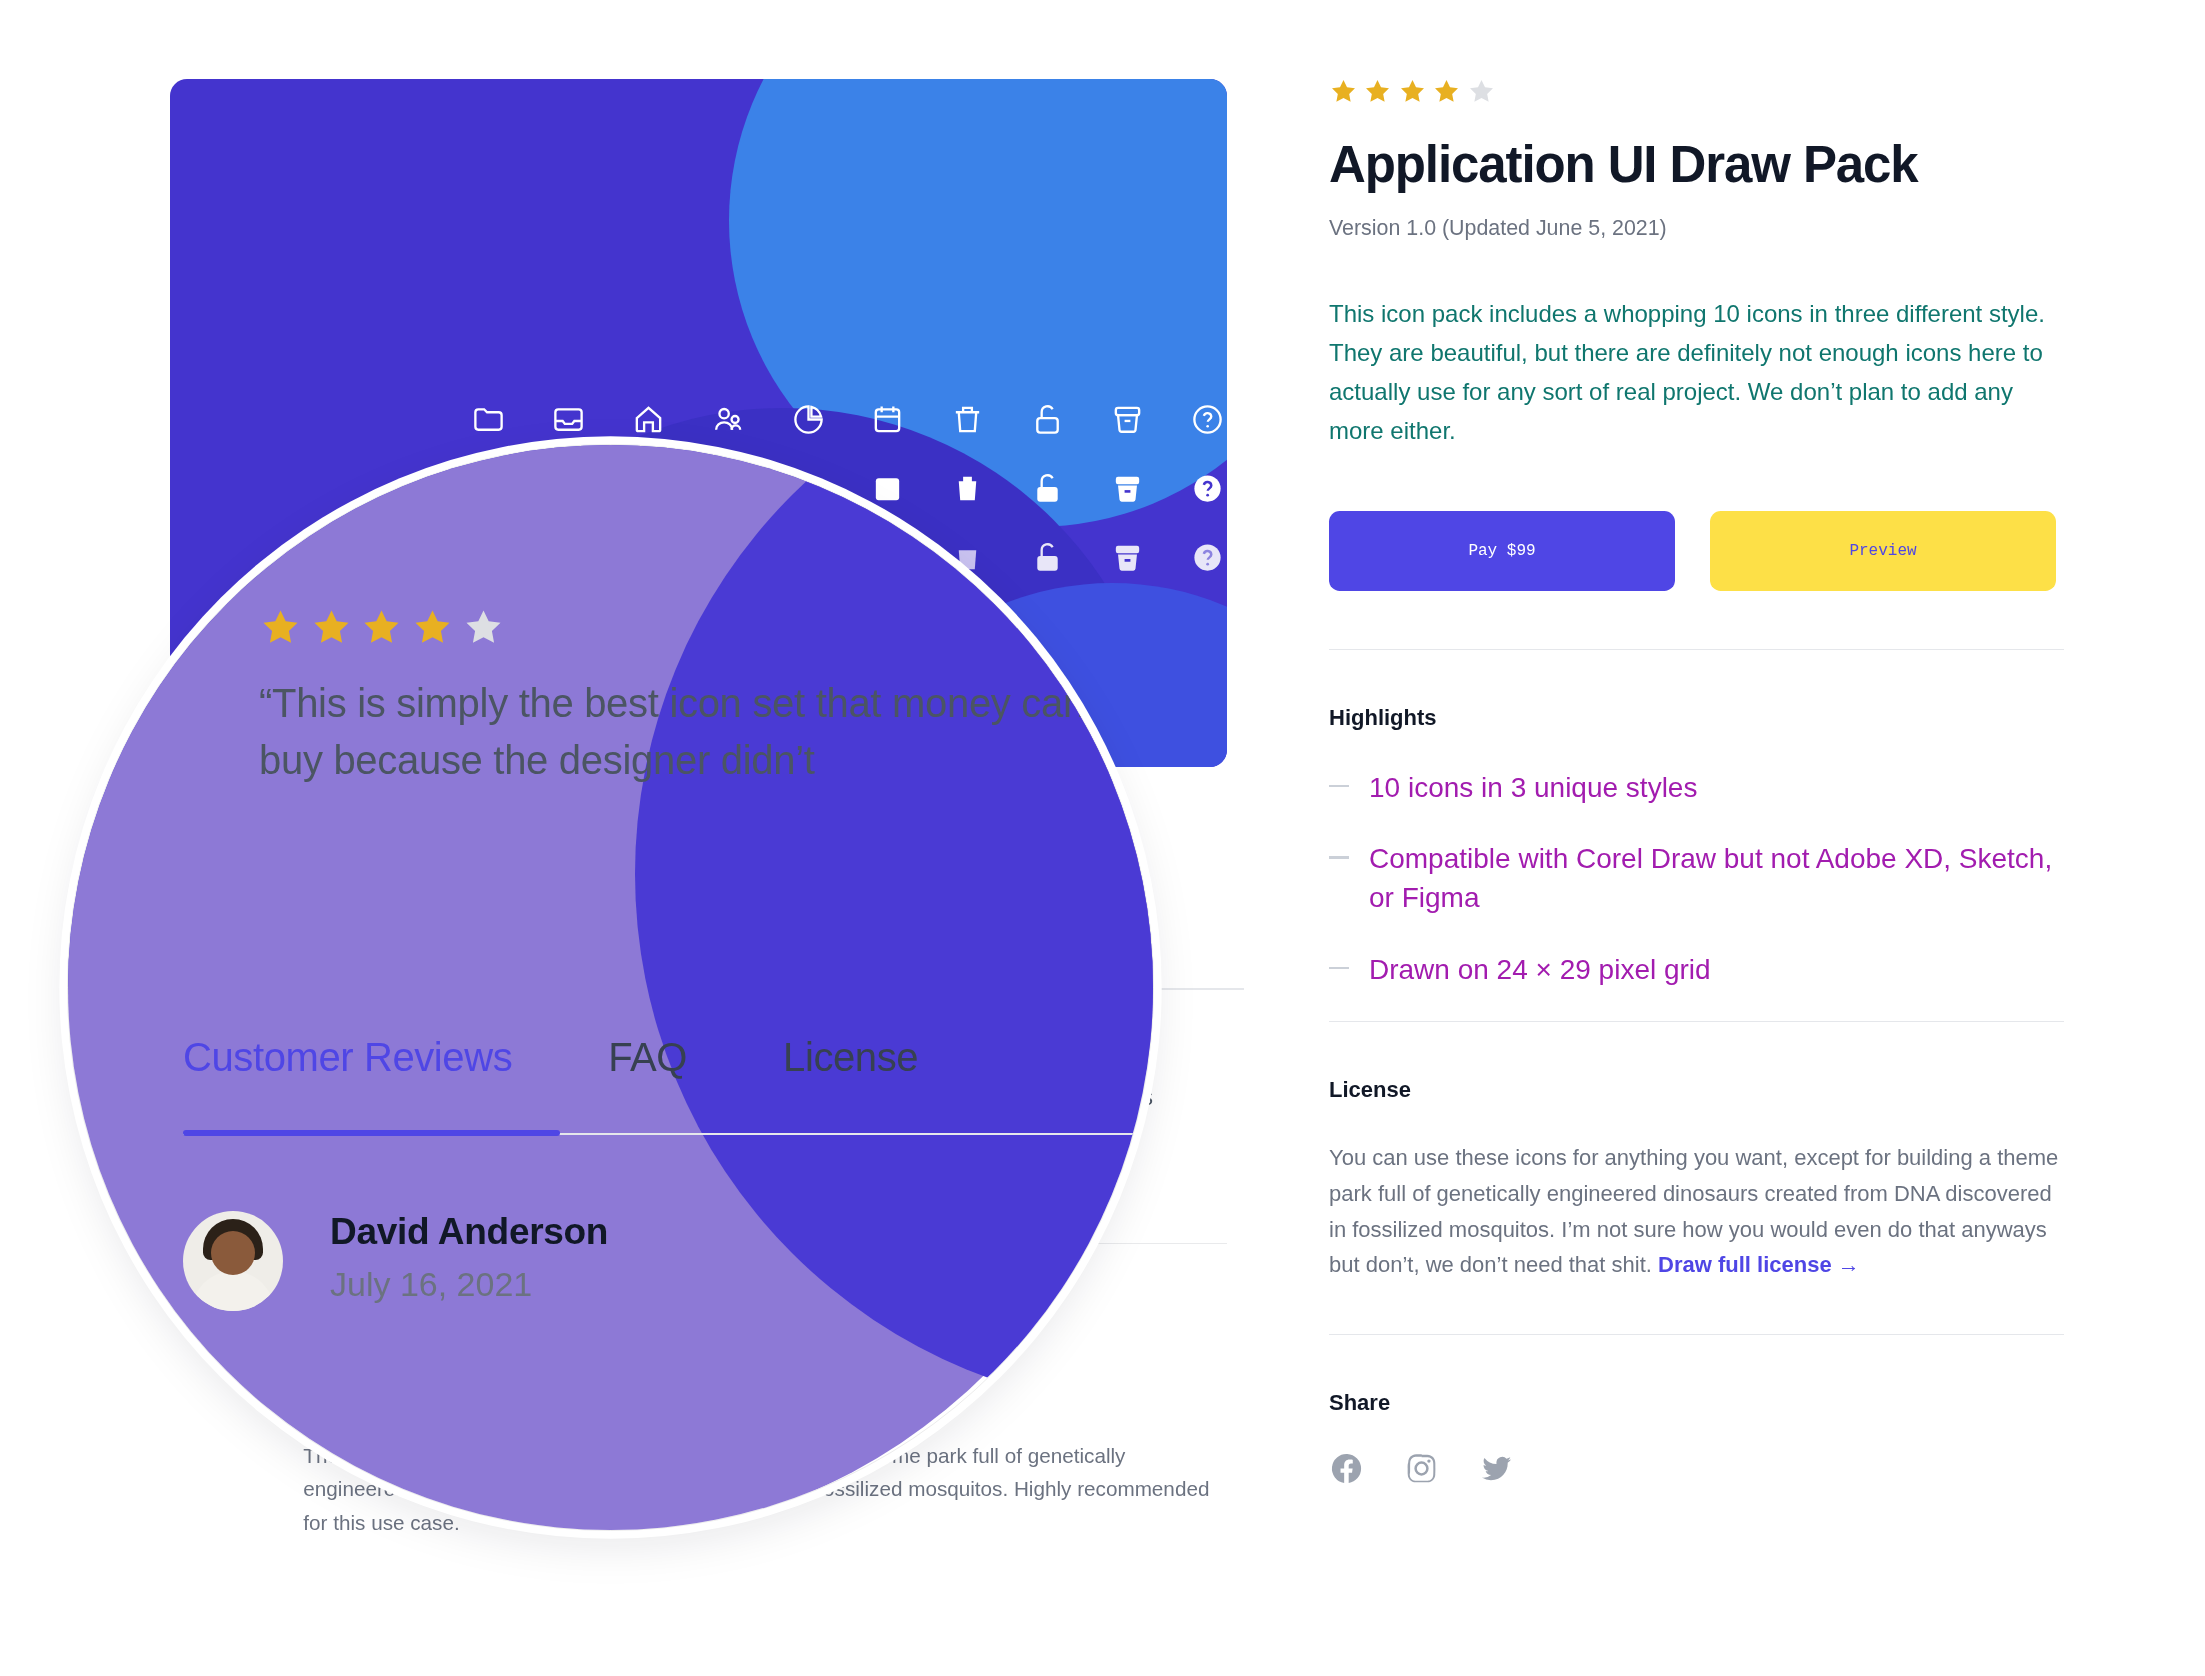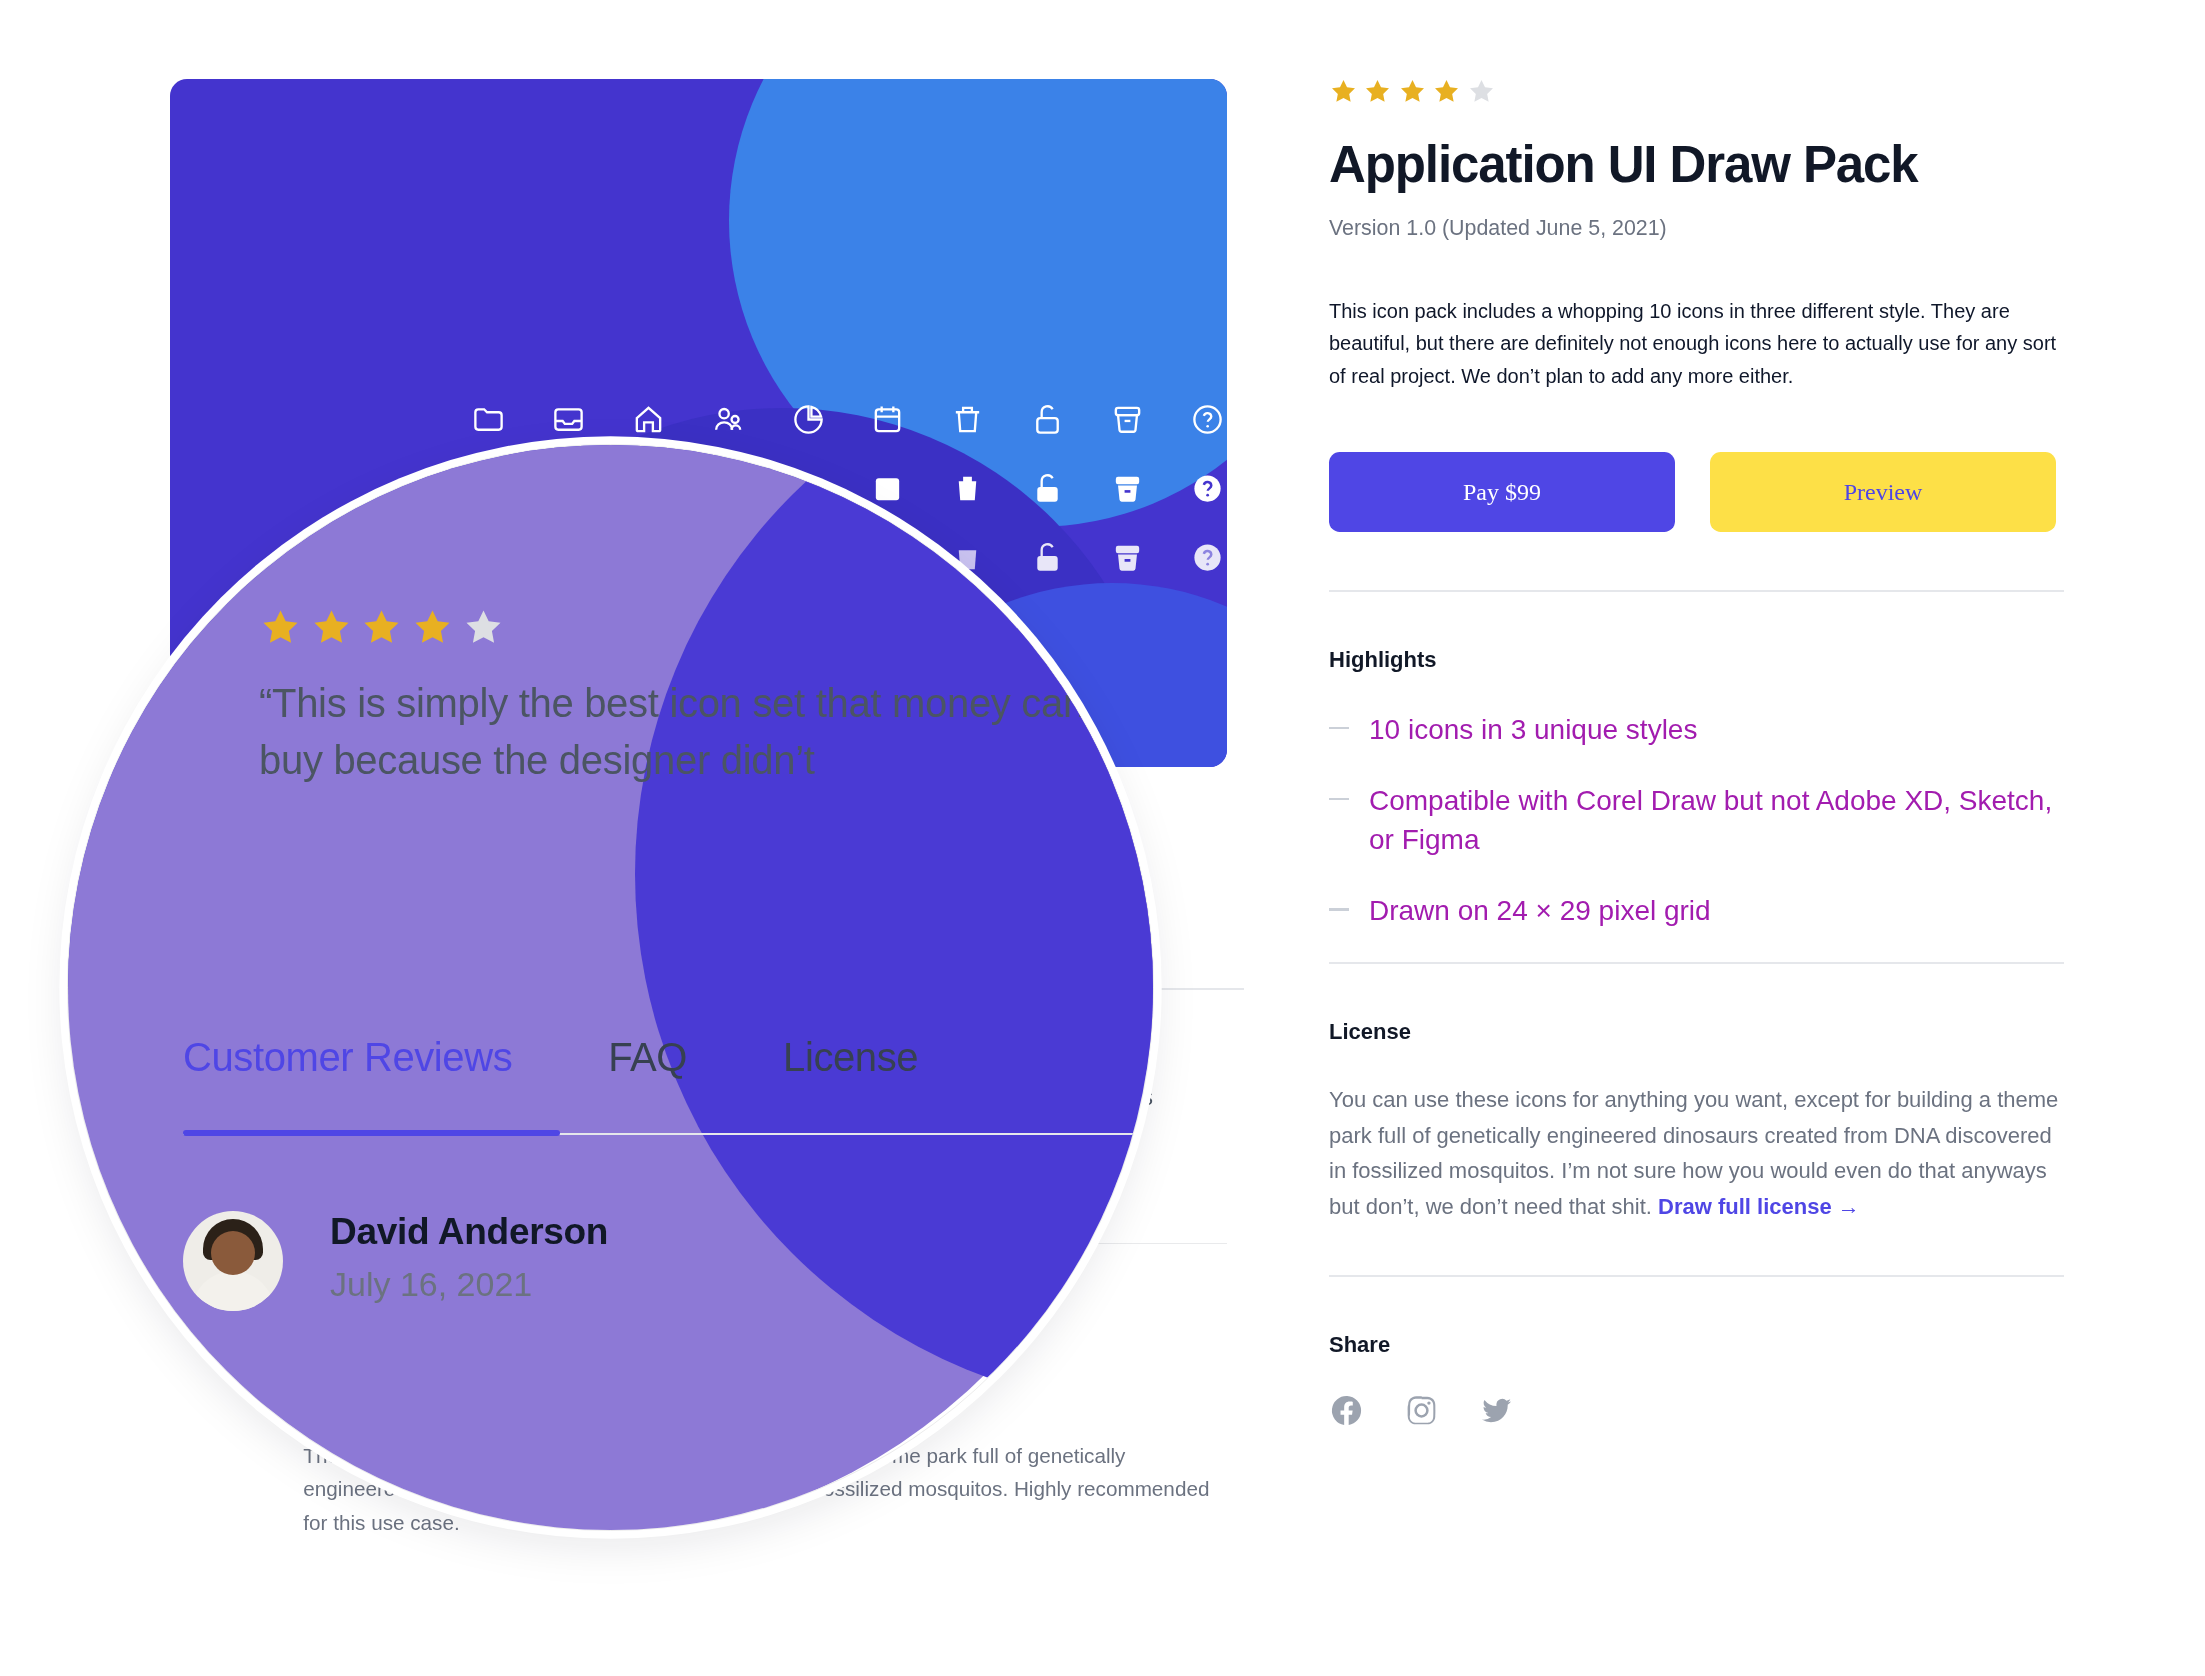--- a/index.html
+++ b/index.html
@@ -153,7 +153,7 @@
   }
   .product-version { font-size: 21.4px; color: #6B7280; margin-top: 24.5px; }
   .product-desc {
-    font-size: 20px; line-height: 1.62; color: #0f172a; margin-top: 54px;
+    font-size: 24px; line-height: 1.62; color: #0f766e; margin-top: 54px;
   }
   .btn-row { display: flex; gap: 35px; margin-top: 60px; }
   .btn {

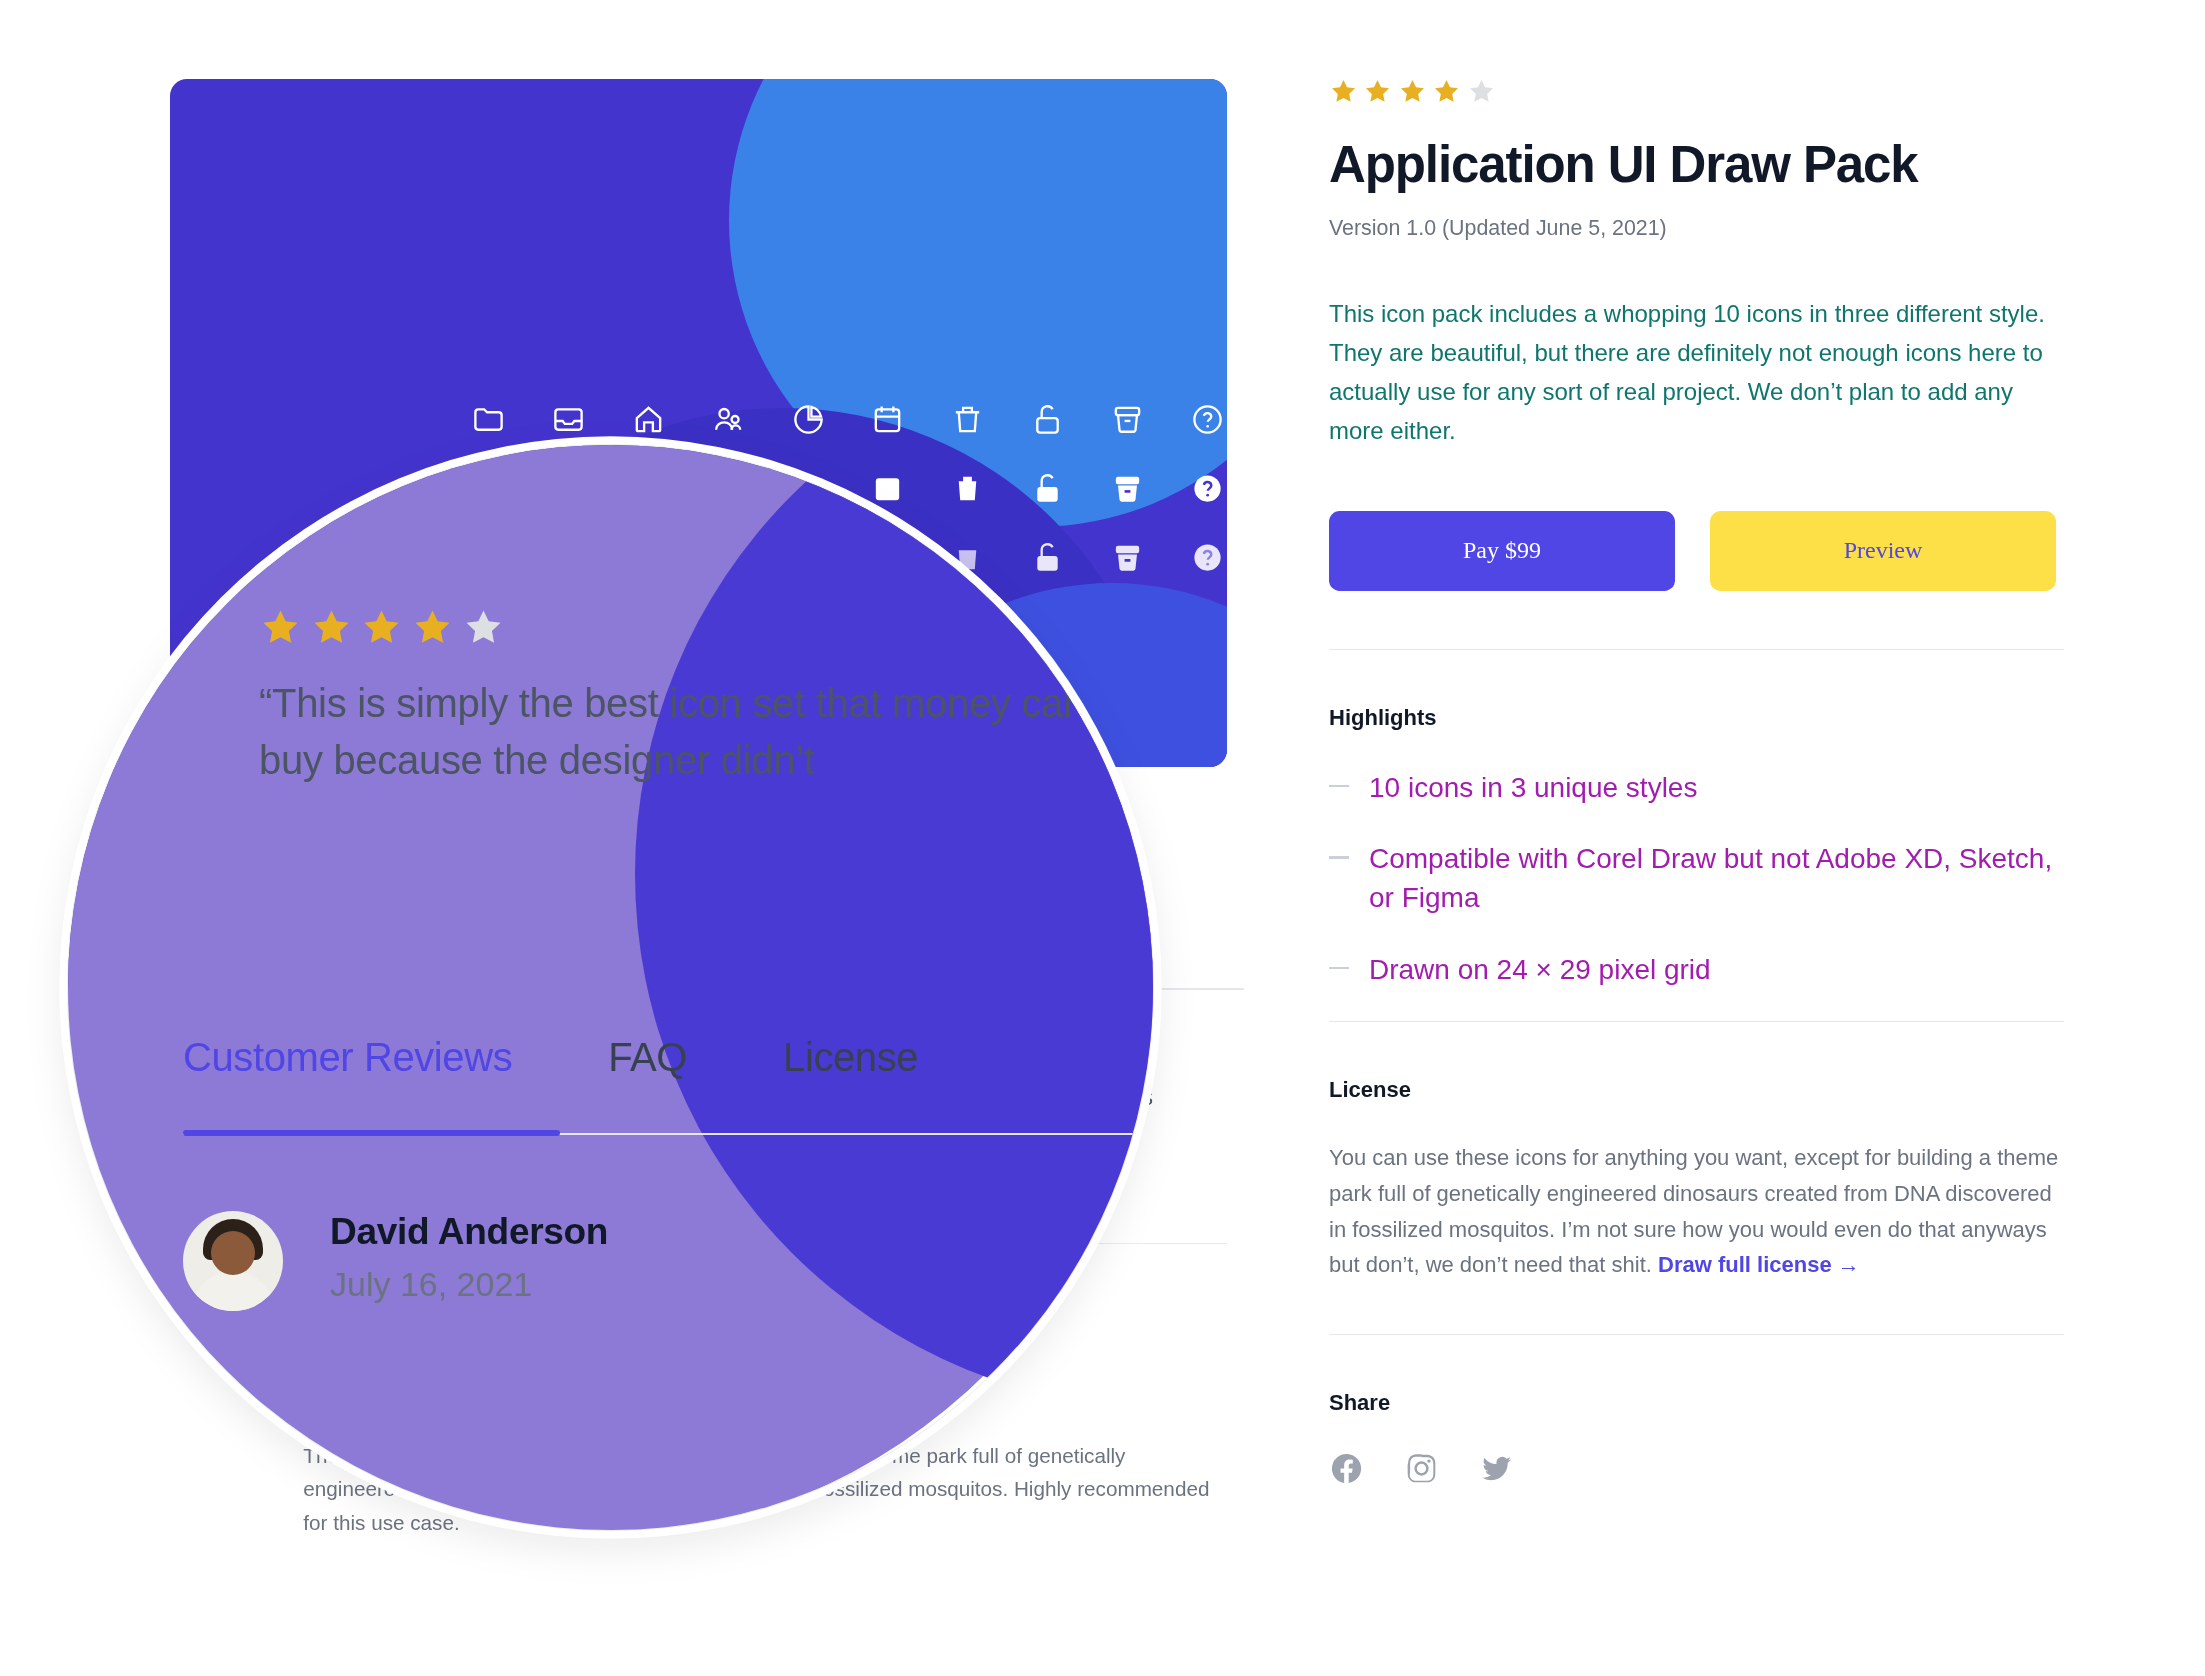--- a/index.html
+++ b/index.html
@@ -159,8 +159,8 @@
   .btn {
     height: 80px; border-radius: 10.7px; display: flex;
     align-items: center; justify-content: center;
-    font-size: 24px; cursor: pointer; border: none;
-    font-family: Liberation Serif, serif;
+    font-size: 16px; cursor: pointer; border: none;
+    font-family: Liberation Mono, monospace;
   }
   .btn-pay { width: 346px; background: #4F46E5; color: #ffffff; }
   .btn-preview { width: 346px; background: #fde047; color: #4F46E5; }

